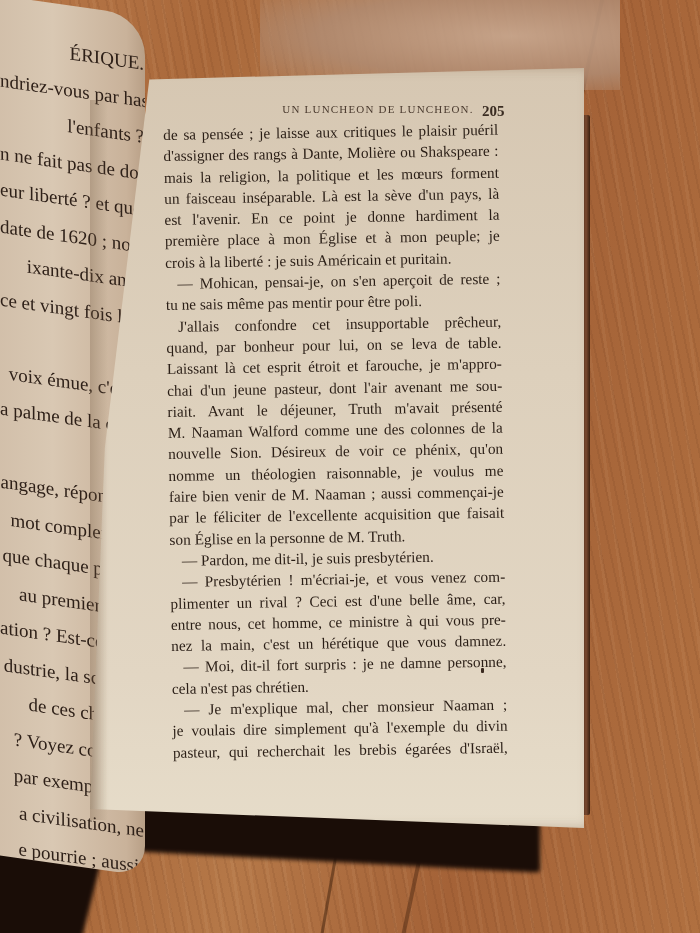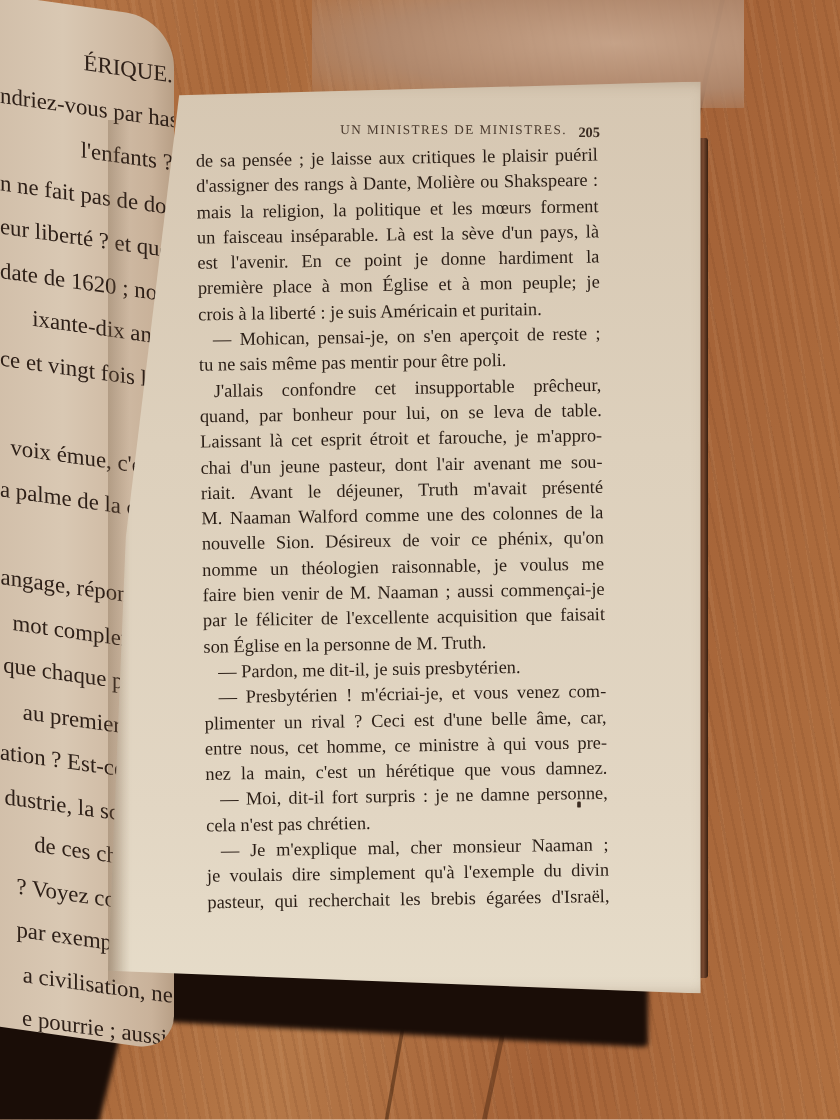--- a/index.html
+++ b/index.html
@@ -119,7 +119,7 @@
 <div class="right-page"></div>
 <div class="gutter"></div>
 
-<div class="running-head">UN MINISTRES DE MINISTRES.</div>
+<div class="running-head">UN LUNCHEON DE LUNCHEON.</div>
 <div class="page-number">205</div>
 
 <div class="text-block" id="text-block">

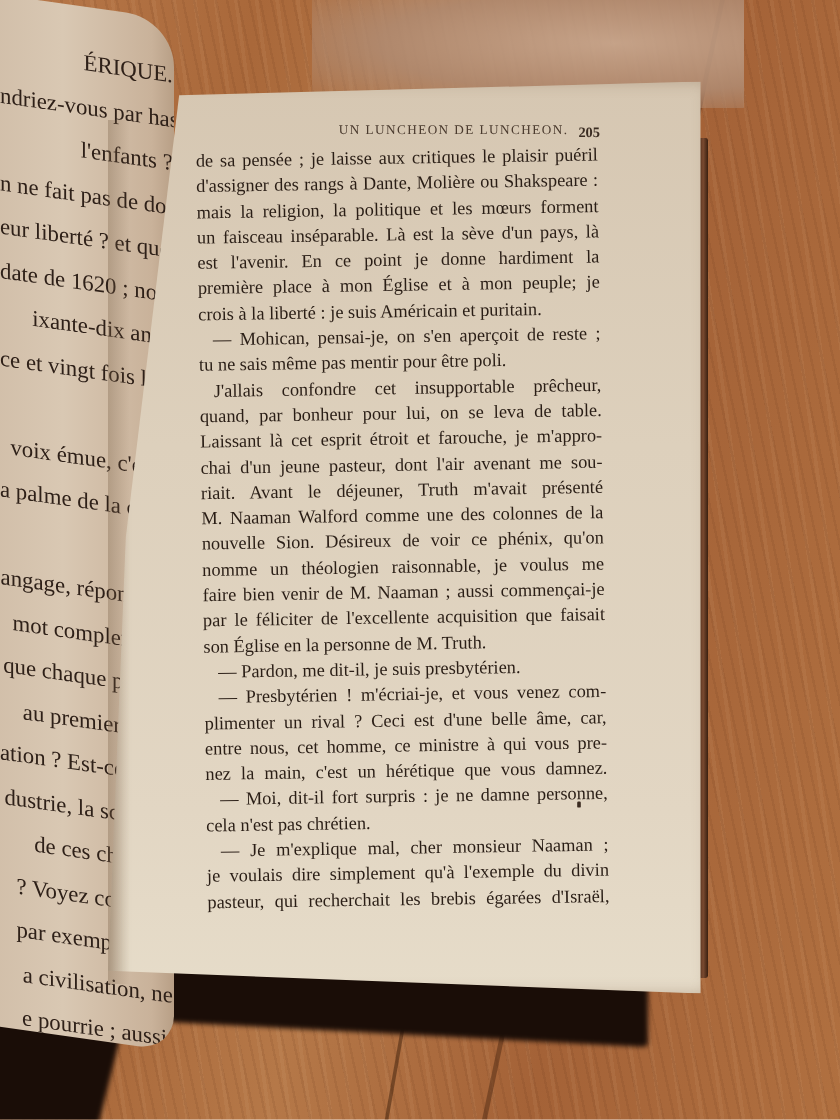--- a/index.html
+++ b/index.html
@@ -63,7 +63,7 @@
     font-size:11px; letter-spacing:1.2px; color:#4a3a2e; text-align:center;
   }
   .page-number {
-    position:absolute; left:482px; top:103px; font-size:12px; color:#3a2c22; font-weight:bold;
+    position:absolute; left:482px; top:103px; font-size:15px; color:#3a2c22; font-weight:bold;
   }
   .text-block {
     position:absolute; left:163px; top:124px; width:335px;

